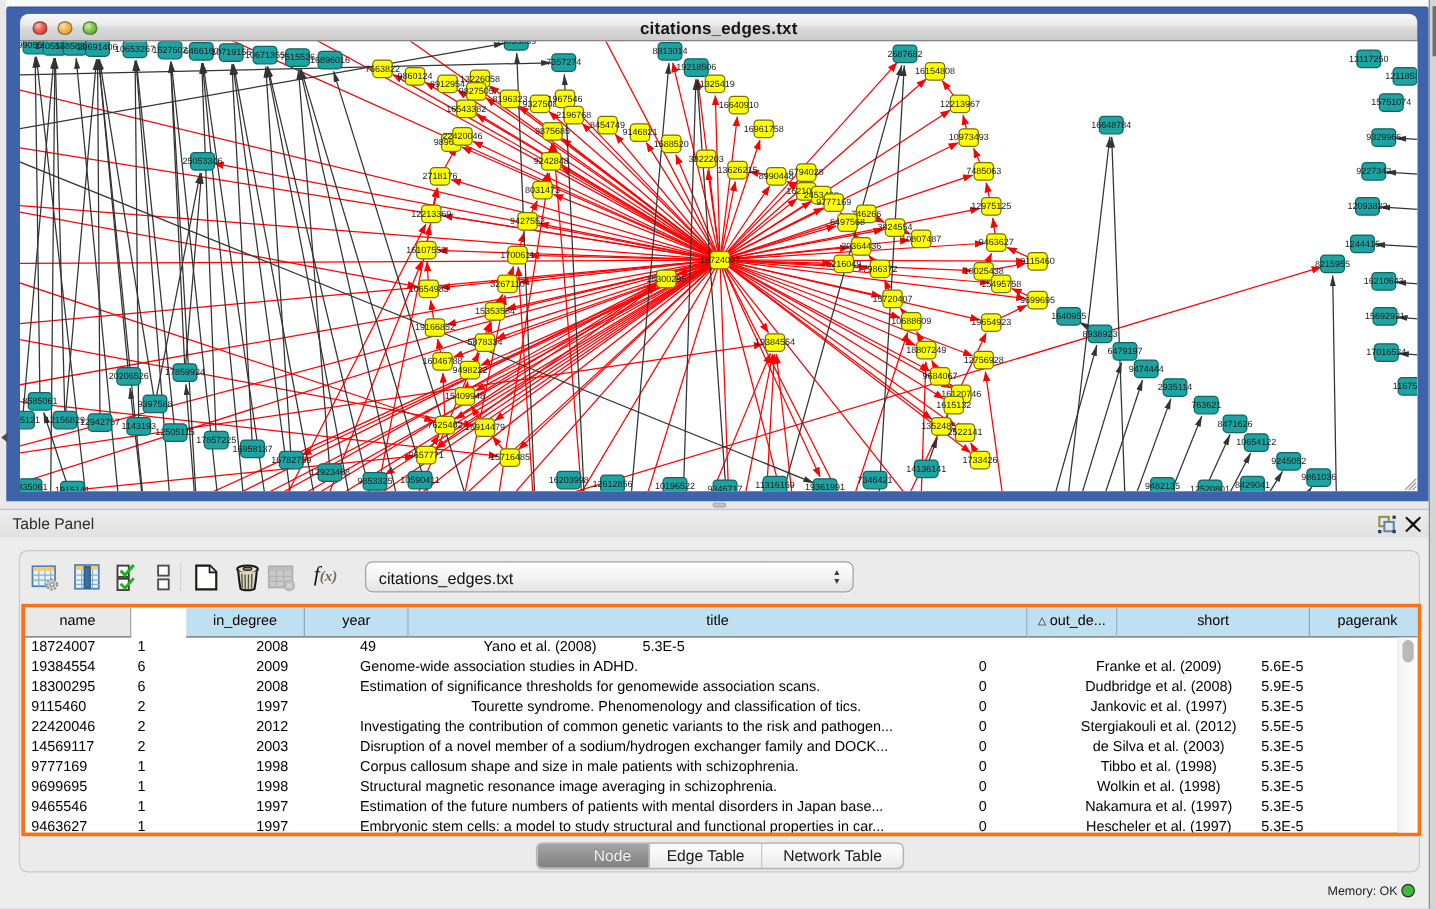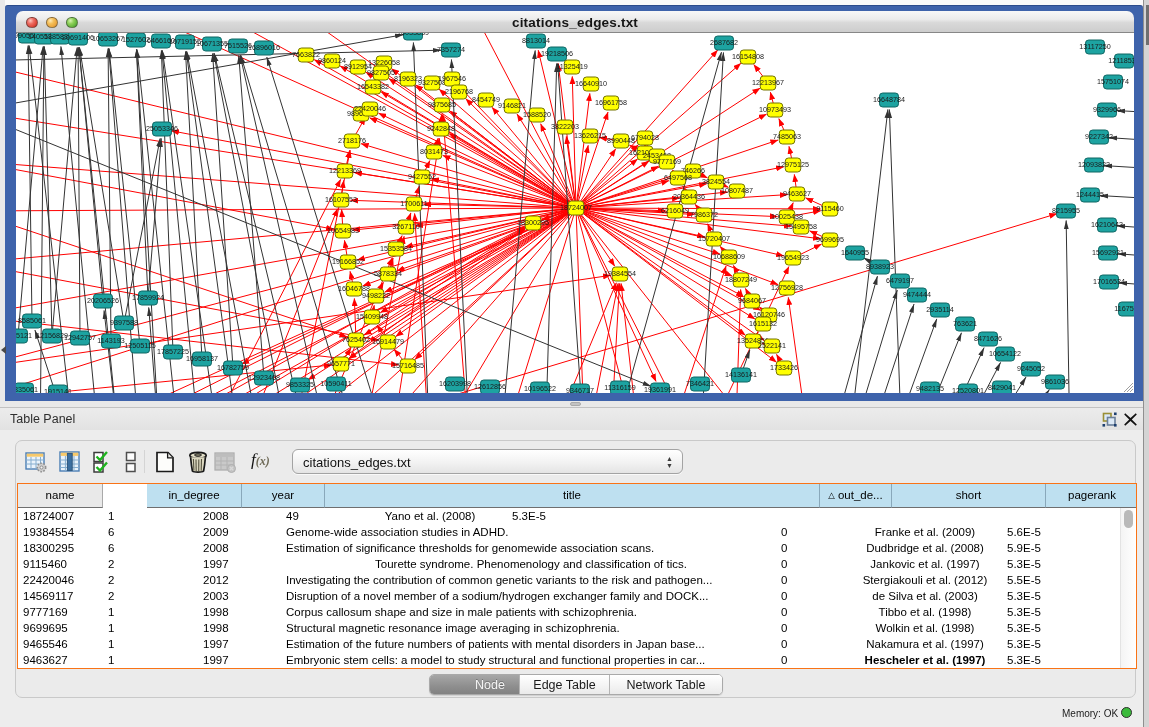--- a/index.html
+++ b/index.html
@@ -62,7 +62,7 @@
 
   
   .grid { position:absolute; left:1px; top:42px; width:1120px; height:186px;
-    border:1px solid #f97316; background:#ffffff; overflow:hidden; }
+    border:3px solid #f97316; background:#ffffff; overflow:hidden; }
   .grid-header { position:absolute; left:0; top:0; height:24px; width:1118px; display:flex; }
   .th { height:24px; border-right:1px solid #89a8ba; border-bottom:1px solid #6f6f6f;
         font-size:11.5px; color:#000; text-align:center; line-height:23px;

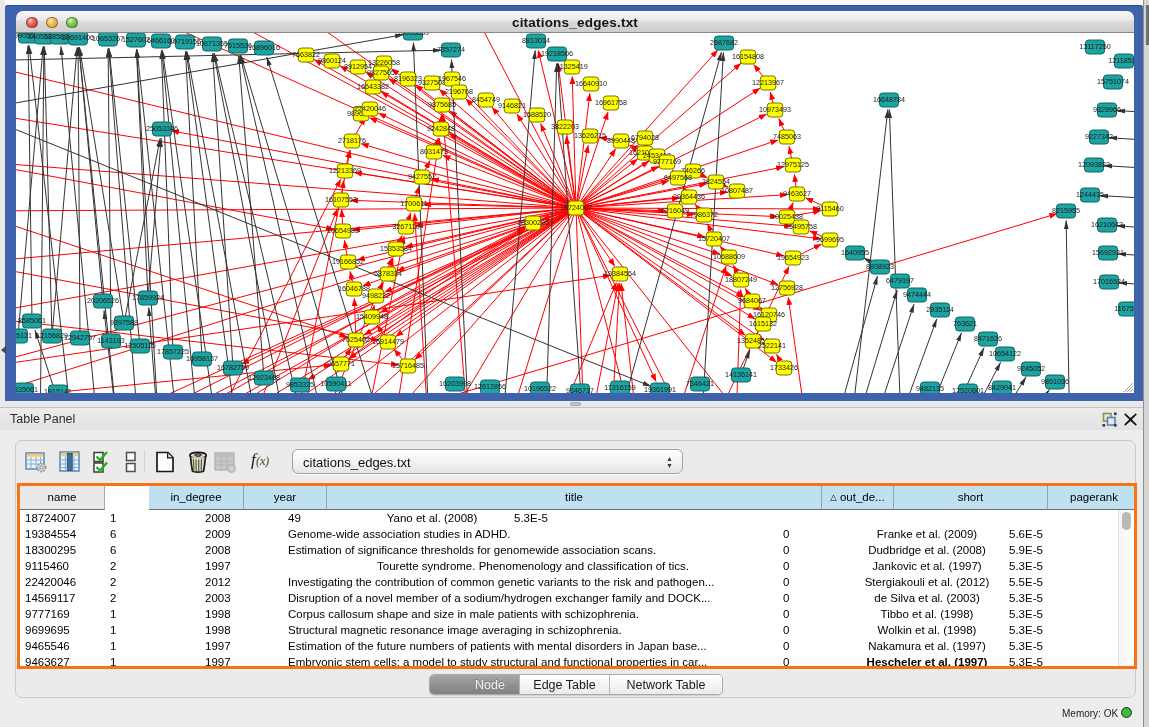--- a/index.html
+++ b/index.html
@@ -1145,7 +1145,7 @@
             <div class="td" style="width: 83px;">1997</div>
             <div class="td" style="width: 495px;">Embryonic stem cells: a model to study structural and functional properties in car...</div>
             <div class="td" style="width: 72px;">0</div>
-            <div class="td center" style="width: 154px; font-weight: bold;">Hescheler et al. (1997)</div>
+            <div class="td center" style="width: 154px;">Hescheler et al. (1997)</div>
             <div class="td" style="width: 93px;">5.3E-5</div>
           </div>
         </div>

